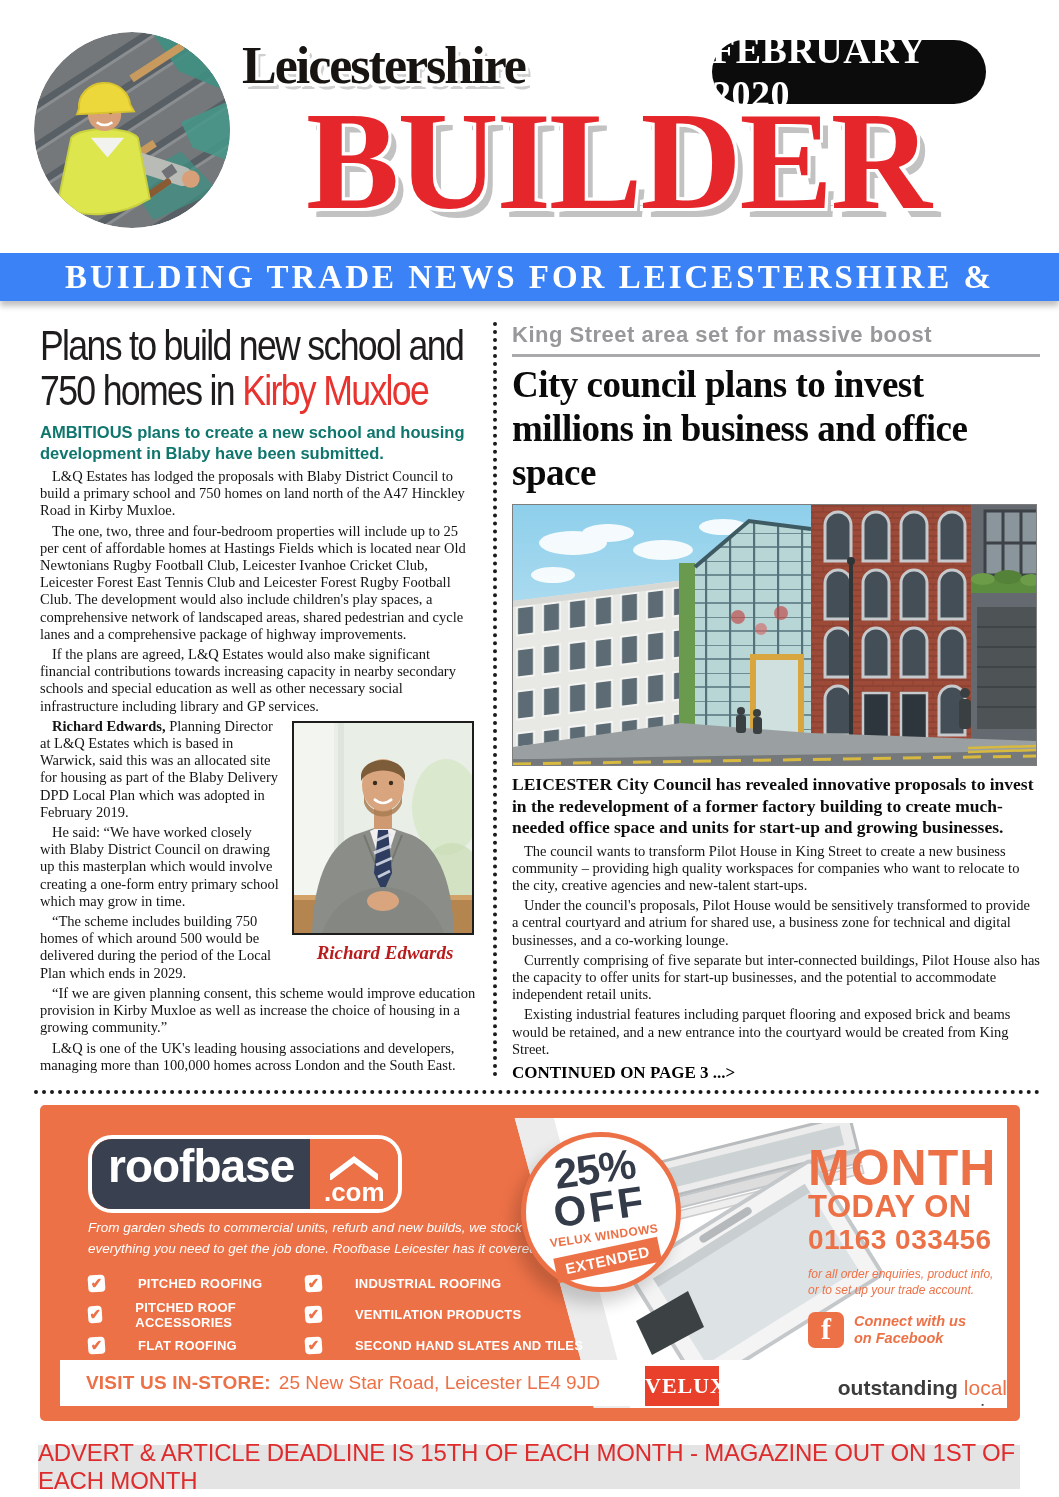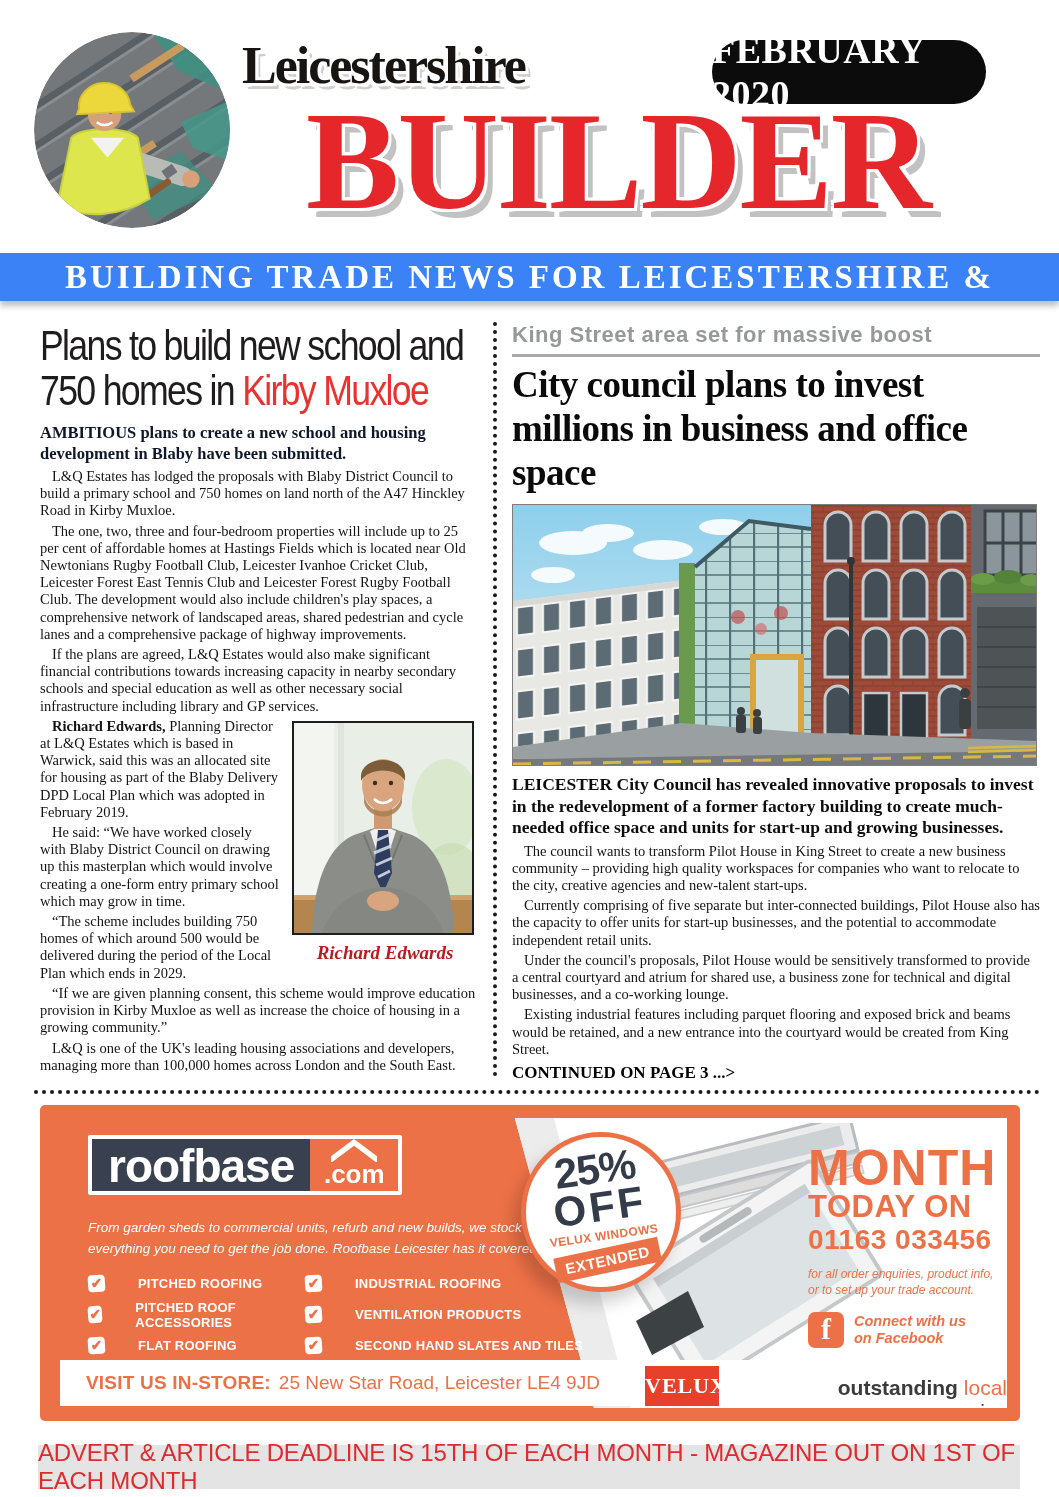--- a/index.html
+++ b/index.html
@@ -39,8 +39,8 @@
          line-height:45px; letter-spacing:-2px; color:#1e1c1d; transform:scaleX(.85);
          transform-origin:0 0; white-space:nowrap; }
   .hl-accent { color:#e8332f; }
-  .lede { font-family:Liberation Serif, serif; font-weight:700; font-size:16.5px;
-         line-height:21px; color:#0f172a; margin-top:9px; }
+  .lede { font-family:Liberation Sans, sans-serif; font-weight:700; font-size:16.5px;
+         line-height:21px; color:#0f766e; margin-top:9px; }
   .body-copy { margin-top:4px; }
   .body-copy p { font-family:"Liberation Serif", serif; font-size:14.5px; line-height:17.2px;
          color:#141414; margin:0 0 3px 0; text-indent:12px; }

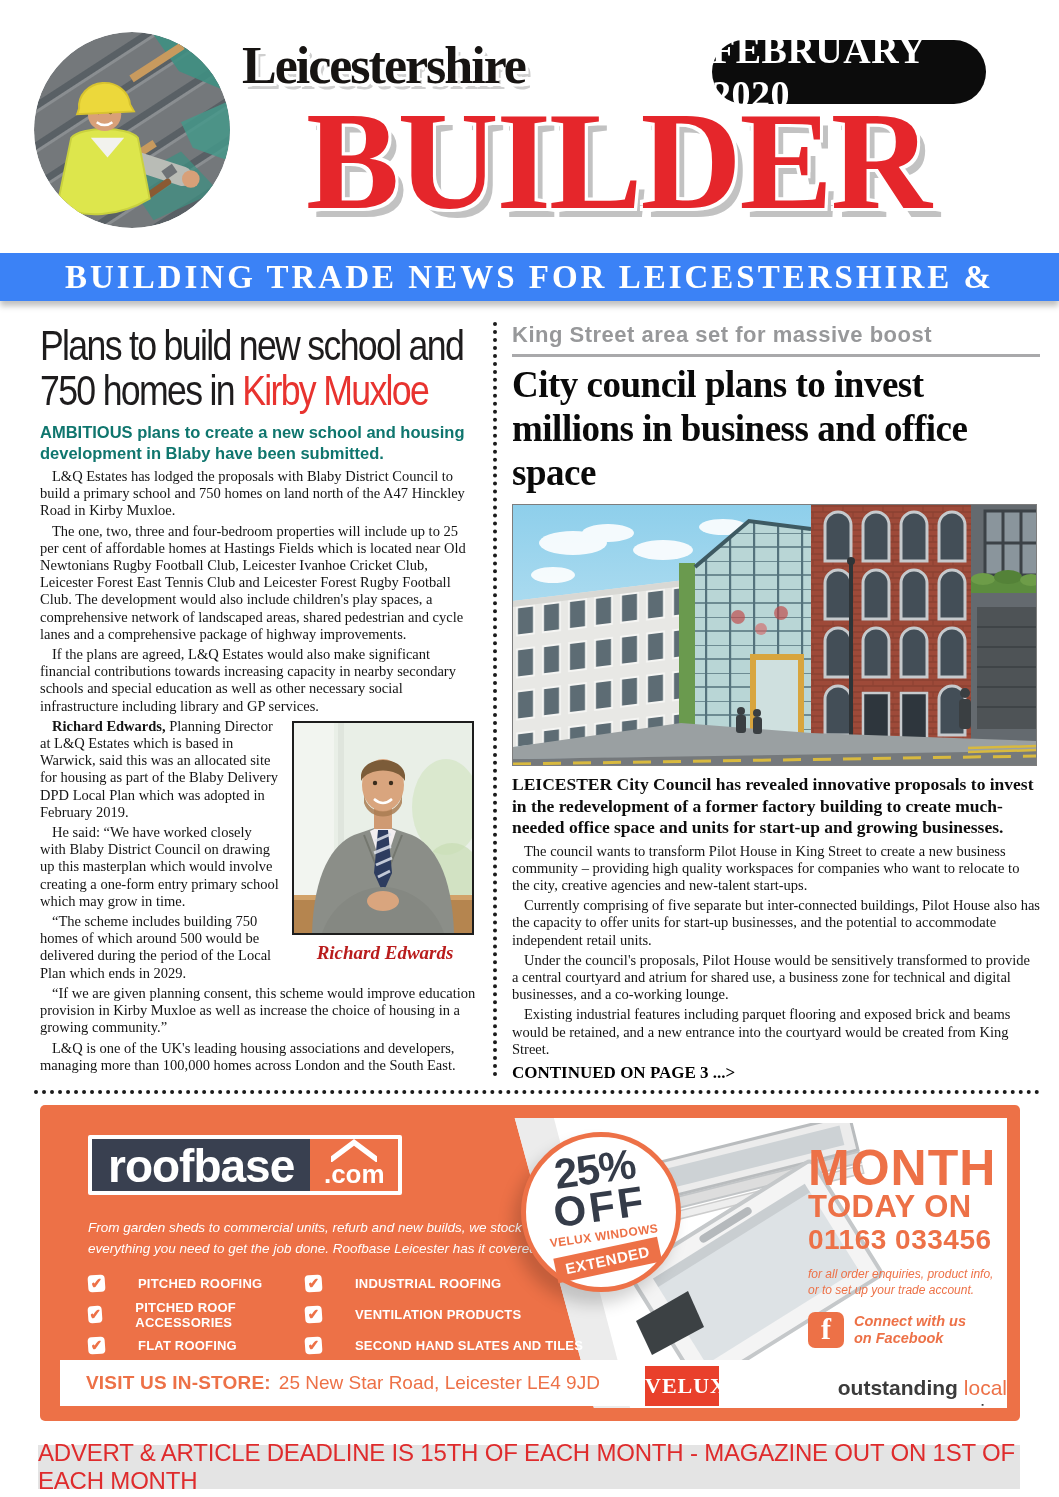--- a/index.html
+++ b/index.html
@@ -326,8 +326,8 @@
     <div class="lede-right">LEICESTER City Council has revealed innovative proposals to invest in the redevelopment of a former factory building to create much-needed office space and units for start-up and growing businesses.</div>
     <div class="body-copy">
       <p>The council wants to transform Pilot House in King Street to create a new business community – providing high quality workspaces for companies who want to relocate to the city, creative agencies and new-talent start-ups.</p>
+      <p>Under the council's proposals, Pilot House would be sensitively transformed to provide a central courtyard and atrium for shared use, a business zone for technical and digital businesses, and a co-working lounge.</p>
       <p>Currently comprising of five separate but inter-connected buildings, Pilot House also has the capacity to offer units for start-up businesses, and the potential to accommodate independent retail units.</p>
-      <p>Under the council's proposals, Pilot House would be sensitively transformed to provide a central courtyard and atrium for shared use, a business zone for technical and digital businesses, and a co-working lounge.</p>
       <p>Existing industrial features including parquet flooring and exposed brick and beams would be retained, and a new entrance into the courtyard would be created from King Street.</p>
     </div>
     <div class="continued">CONTINUED ON PAGE 3 ...&gt;</div>

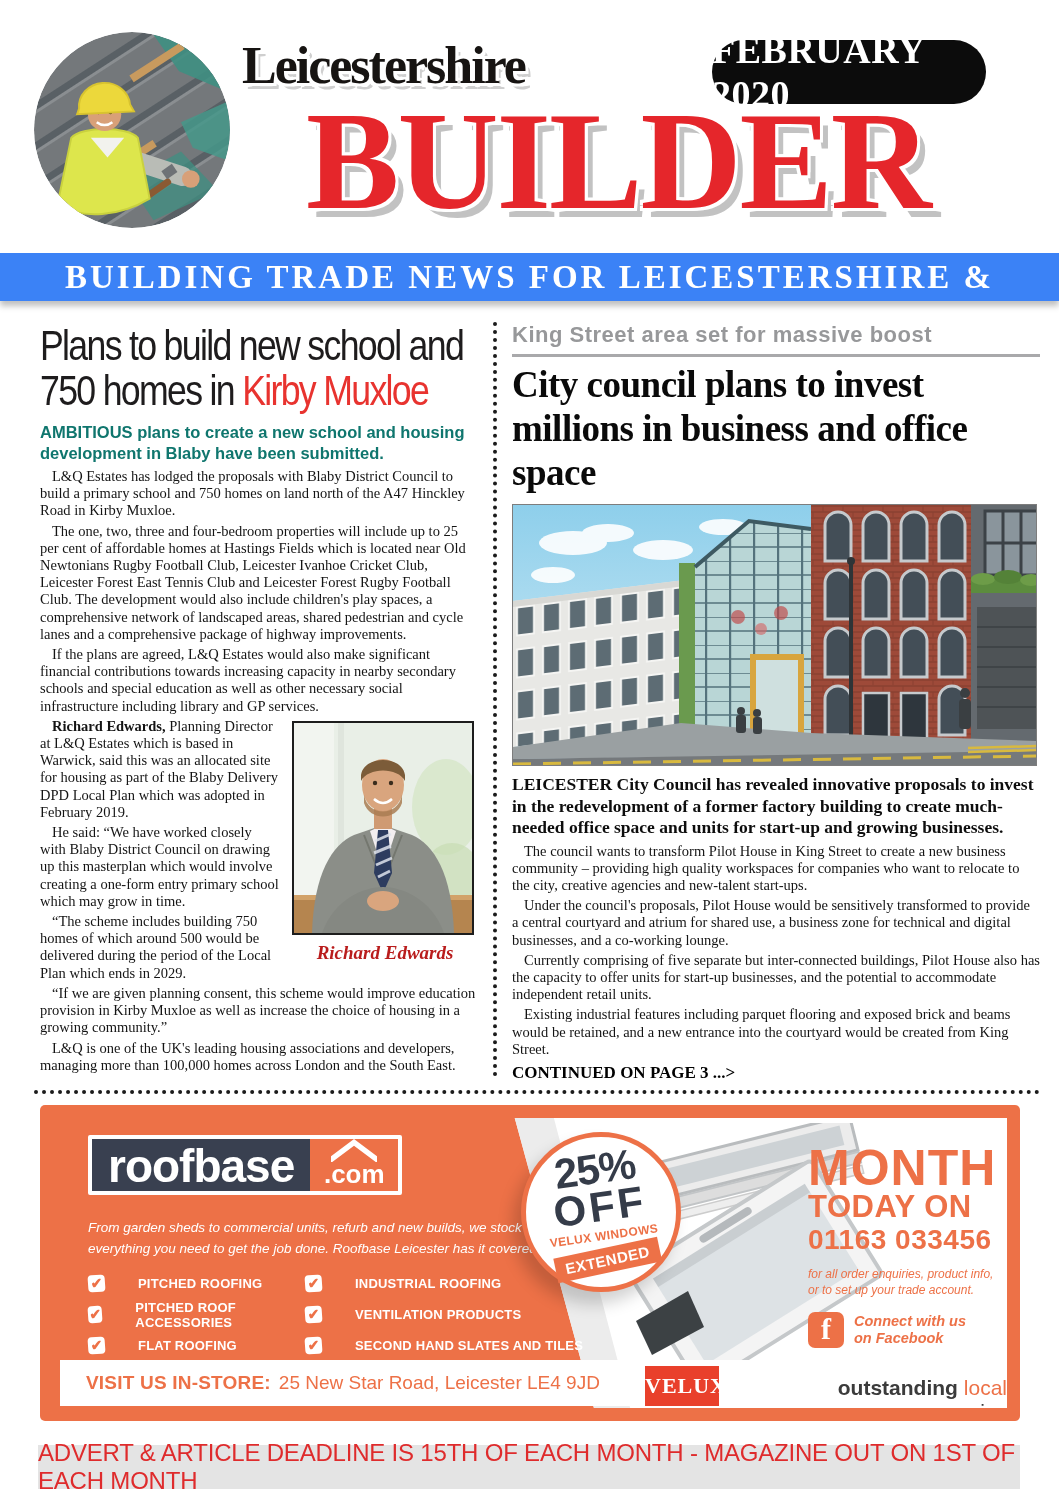--- a/index.html
+++ b/index.html
@@ -75,8 +75,8 @@
   .ad-shade { position:absolute; inset:0; background:#ececec;
         clip-path:polygon(48.4% 0,52.5% 0,60.5% 100%,56.7% 100%); }
 
-  .rb-logo { position:absolute; left:35px; top:17px; height:60px; display:flex;
-        border:4px solid #fff; border-radius:2px; overflow:hidden; }
+  .rb-logo { position:absolute; left:35px; top:17px; height:78px; display:flex;
+        border:4px solid #fff; border-radius:24px; overflow:hidden; }
   .rb-name { background:#394050; color:#fff; font-weight:700; font-size:46px; line-height:54px;
         padding:0 16px 4px 16px; letter-spacing:-1px; }
   .rb-com { background:#ed7147; width:88px; display:flex; flex-direction:column;

